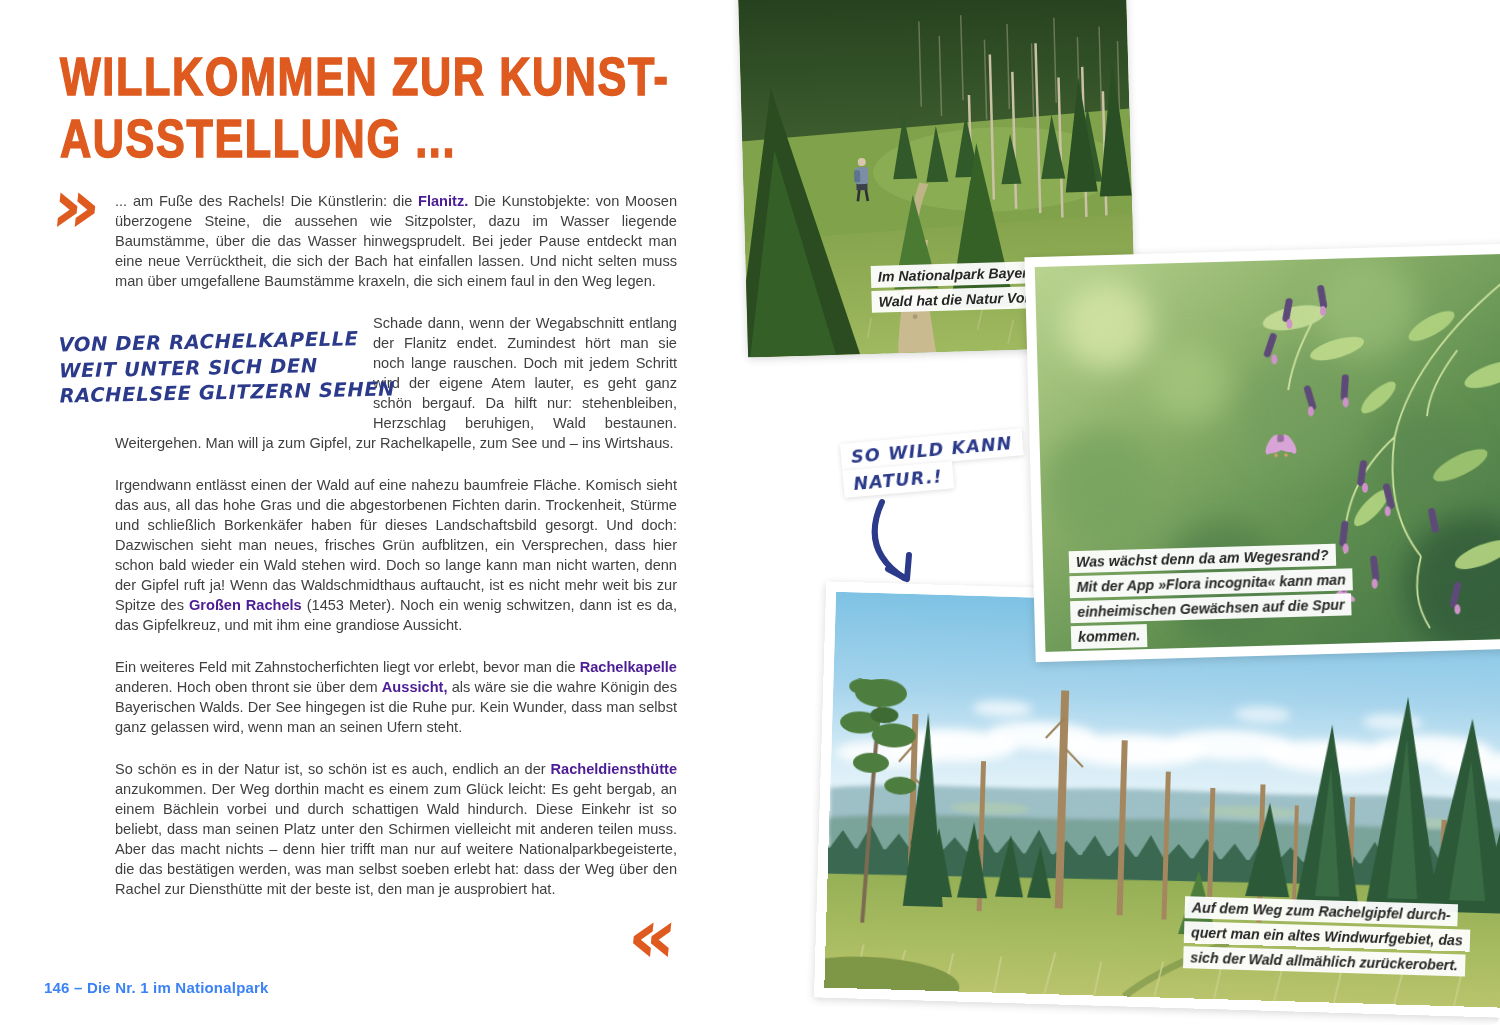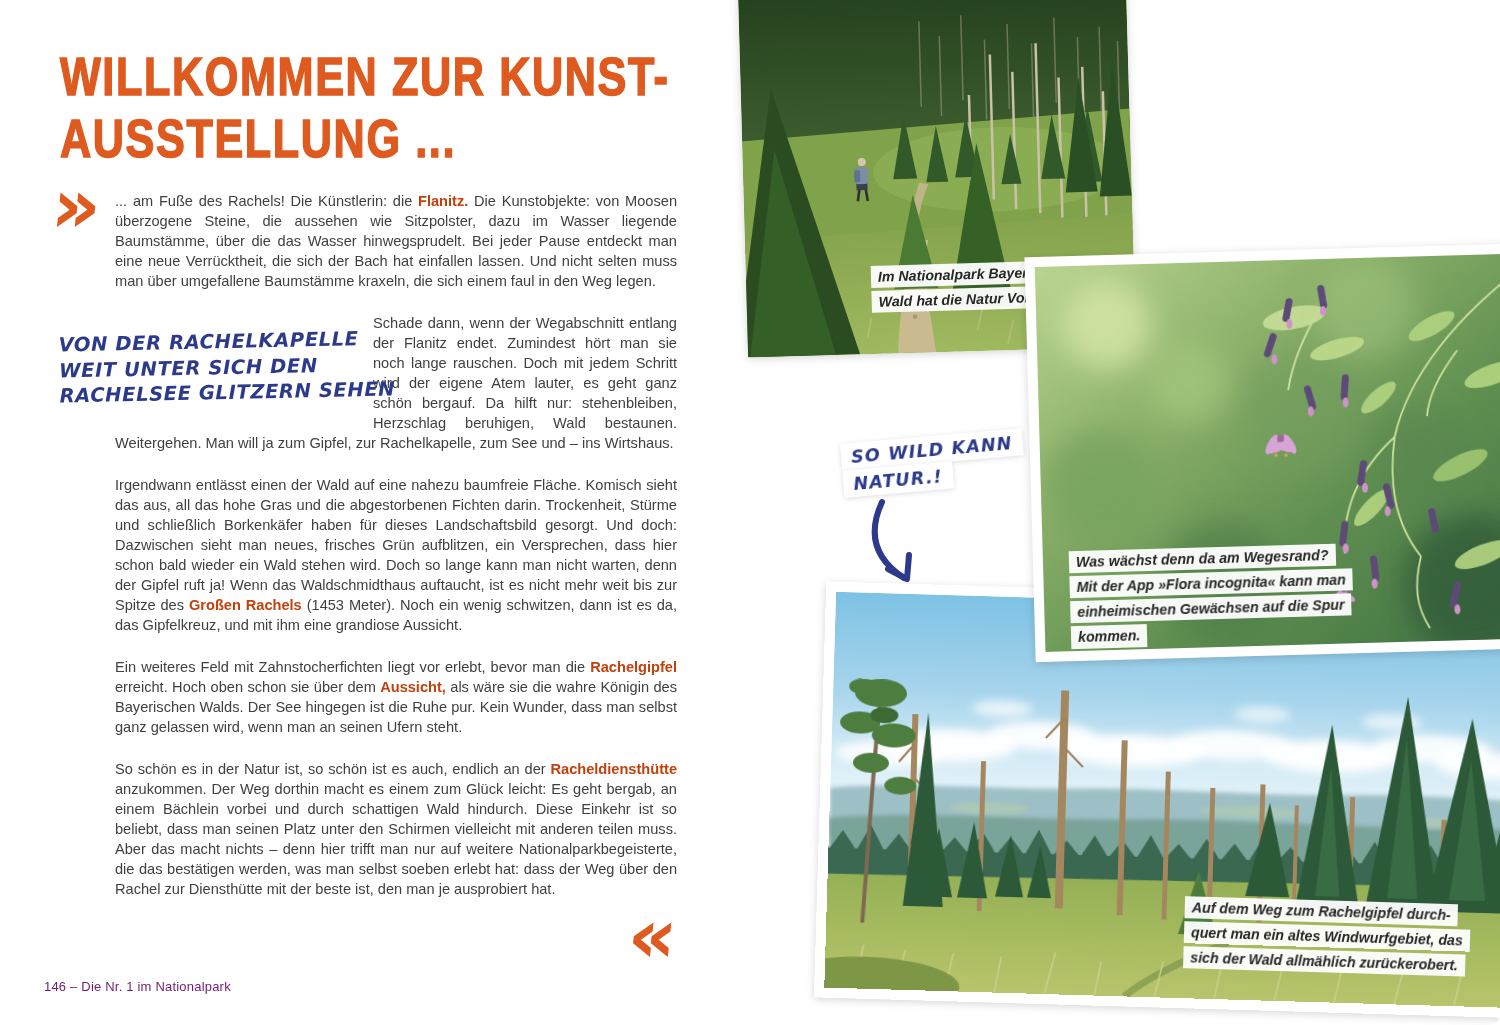--- a/index.html
+++ b/index.html
@@ -32,7 +32,7 @@
     font-size:14.6px;line-height:20px;text-align:justify;hyphens:none;
   }
   .article p{margin:0 0 22px;}
-  .article b{color:#c2410c;}
+  .article b{color:#4c1d95;}
   .float-spacer{float:left;width:258px;height:102px;}
   
   .sidenote{

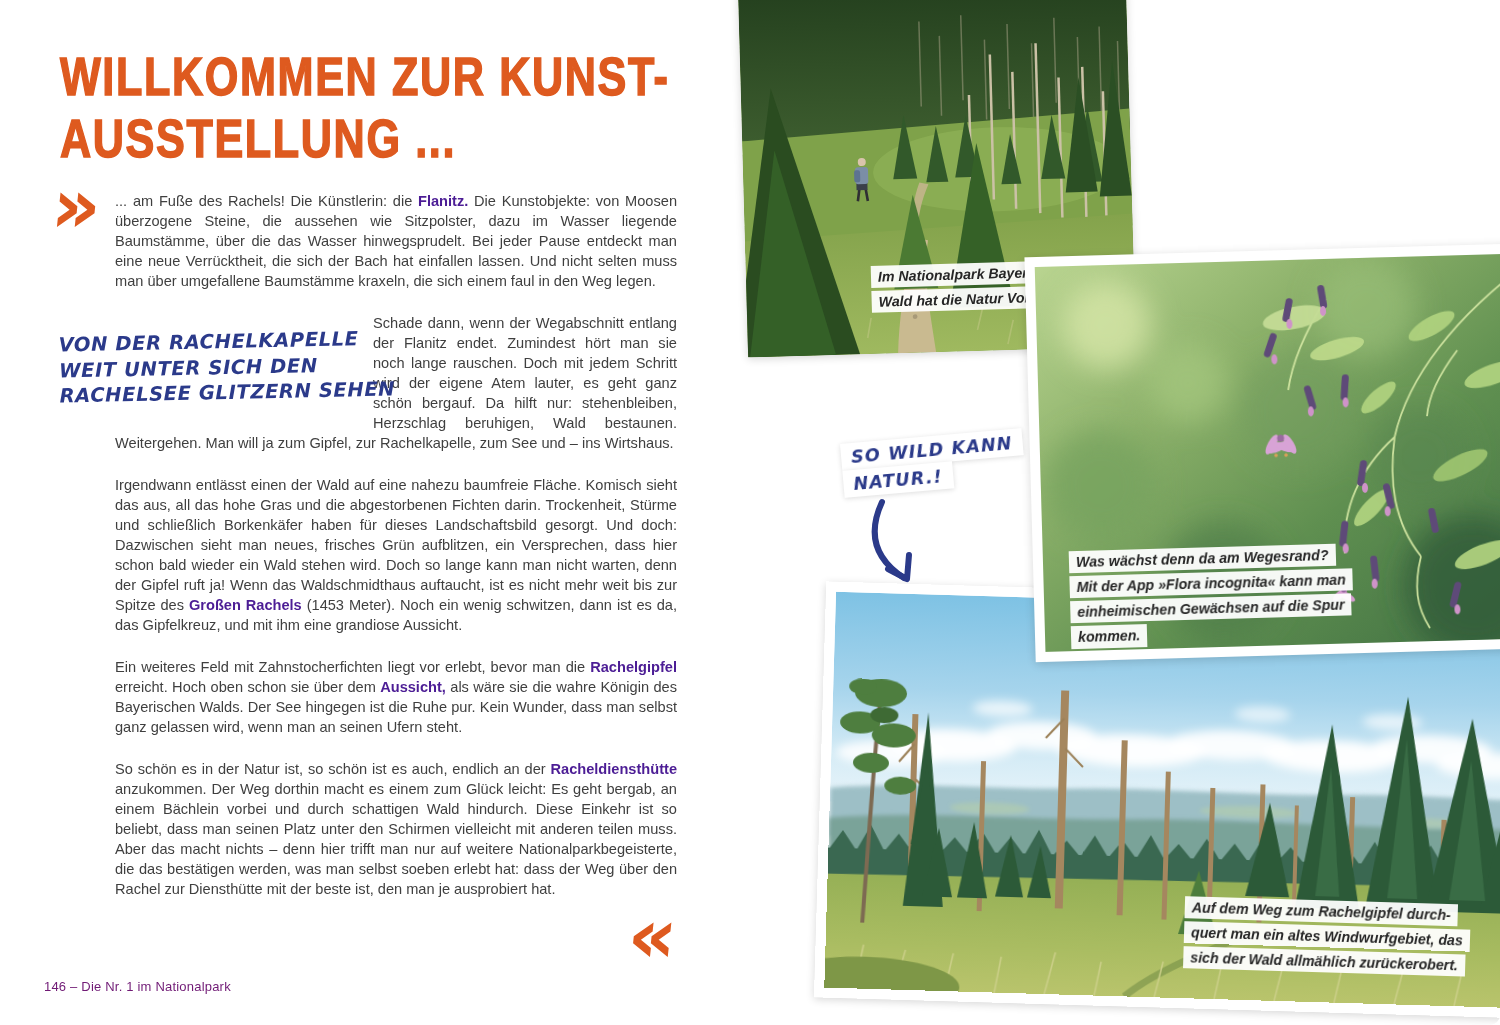--- a/index.html
+++ b/index.html
@@ -94,7 +94,7 @@
     <p><span>... am Fuße des Rachels! Die Künstlerin: die </span><b>Flanitz.</b><span> Die Kunstobjekte: von Moosen überzogene Steine, die aussehen wie Sitzpolster, dazu im Wasser liegende Baumstämme, über die das Wasser hinwegsprudelt. Bei jeder Pause entdeckt man eine neue Verrücktheit, die sich der Bach hat einfallen lassen. Und nicht selten muss man über umgefallene Baumstämme kraxeln, die sich einem faul in den Weg legen.</span></p>
     <p><span class="float-spacer"></span><span><span>Schade dann, wenn der Wegabschnitt entlang der Flanitz endet. Zumindest hört man sie noch lange rauschen. Doch mit jedem Schritt wird der eigene Atem lauter, es geht ganz schön bergauf. Da hilft nur: stehenbleiben, Herzschlag beruhigen, Wald bestaunen. Weitergehen. Man will ja zum Gipfel, zur Rachelkapelle, zum See und – ins Wirtshaus.</span></span></p>
     <p><span>Irgendwann entlässt einen der Wald auf eine nahezu baumfreie Fläche. Komisch sieht das aus, all das hohe Gras und die abgestorbenen Fichten darin. Trockenheit, Stürme und schließlich Borkenkäfer haben für dieses Landschaftsbild gesorgt. Und doch: Dazwischen sieht man neues, frisches Grün aufblitzen, ein Versprechen, dass hier schon bald wieder ein Wald stehen wird. Doch so lange kann man nicht warten, denn der Gipfel ruft ja! Wenn das Waldschmidthaus auftaucht, ist es nicht mehr weit bis zur Spitze des </span><b>Großen Rachels</b><span> (1453 Meter). Noch ein wenig schwitzen, dann ist es da, das Gipfelkreuz, und mit ihm eine grandiose Aussicht.</span></p>
-    <p><span>Ein weiteres Feld mit Zahnstocherfichten liegt vor erlebt, bevor man die </span><b>Rachelgipfel</b><span> erreicht. Hoch oben schon sie über dem </span><b>Aussicht,</b><span> als wäre sie die wahre Königin des Bayerischen Walds. Der See hingegen ist die Ruhe pur. Kein Wunder, dass man selbst ganz gelassen wird, wenn man an seinen Ufern steht.</span></p>
+    <p><span>Ein weiteres Feld mit Zahnstocherfichten liegt vor erlebt, bevor man die </span><b>Rachelkapelle</b><span> erreicht. Hoch oben schon sie über dem </span><b>Aussicht,</b><span> als wäre sie die wahre Königin des Bayerischen Walds. Der See hingegen ist die Ruhe pur. Kein Wunder, dass man selbst ganz gelassen wird, wenn man an seinen Ufern steht.</span></p>
     <p><span>So schön es in der Natur ist, so schön ist es auch, endlich an der </span><b>Racheldiensthütte</b><span> anzukommen. Der Weg dorthin macht es einem zum Glück leicht: Es geht bergab, an einem Bächlein vorbei und durch schattigen Wald hindurch. Diese Einkehr ist so beliebt, dass man seinen Platz unter den Schirmen vielleicht mit anderen teilen muss. Aber das macht nichts – denn hier trifft man nur auf weitere Nationalparkbegeisterte, die das bestätigen werden, was man selbst soeben erlebt hat: dass der Weg über den Rachel zur Diensthütte mit der beste ist, den man je ausprobiert hat.</span></p>
   </div>
 

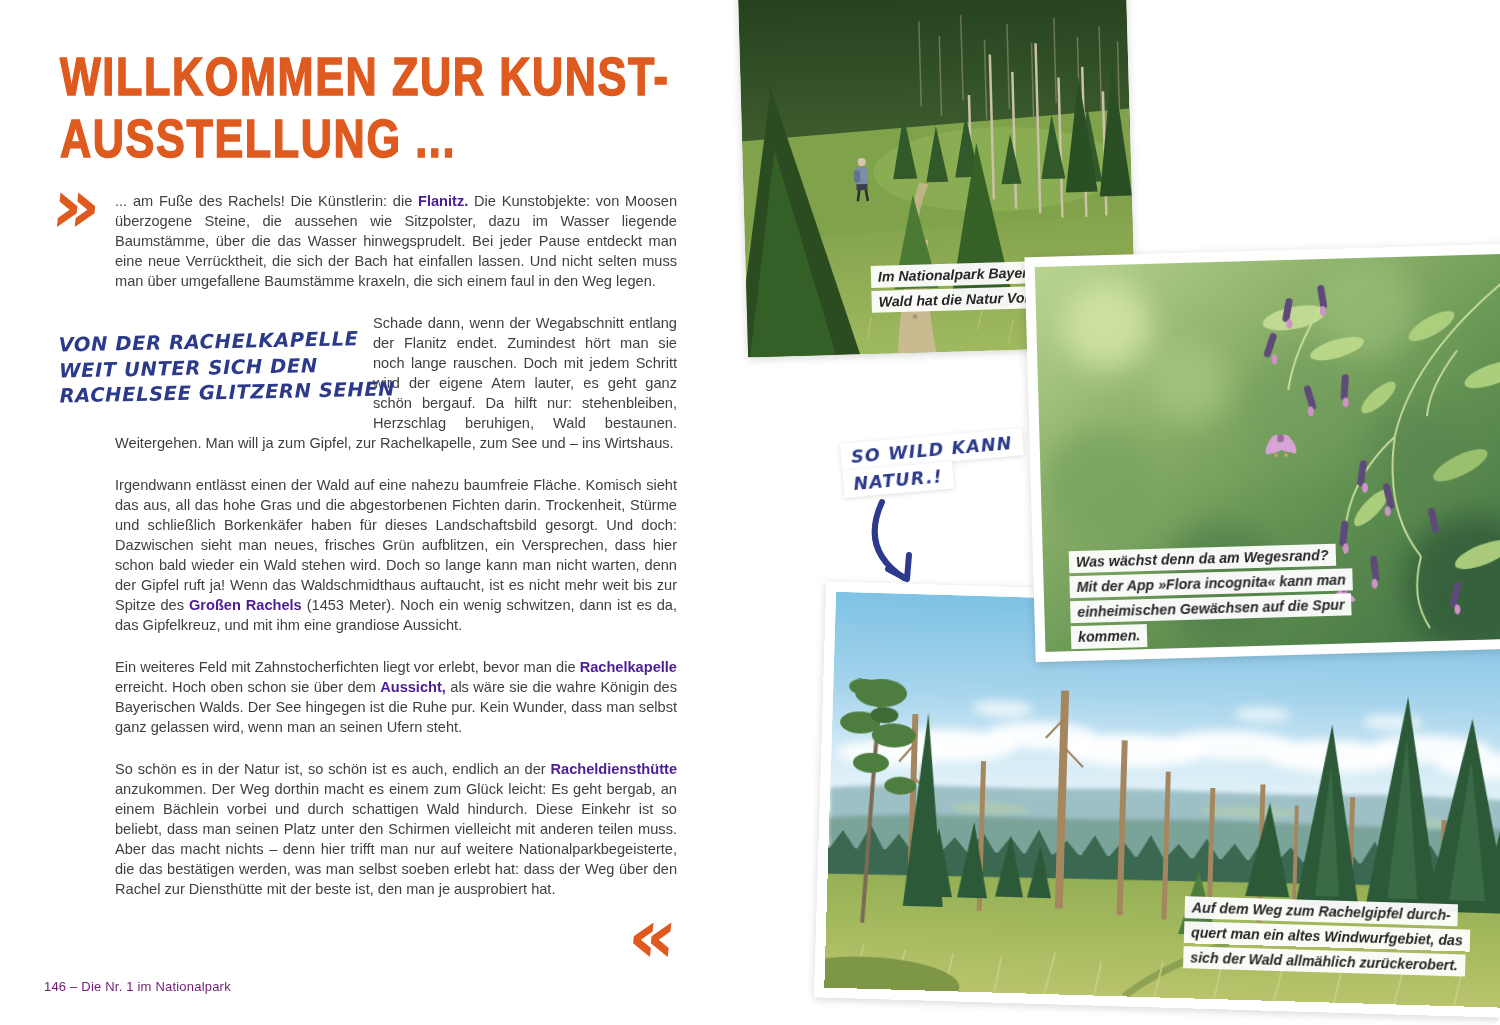--- a/index.html
+++ b/index.html
@@ -94,7 +94,7 @@
     <p><span>... am Fuße des Rachels! Die Künstlerin: die </span><b>Flanitz.</b><span> Die Kunstobjekte: von Moosen überzogene Steine, die aussehen wie Sitzpolster, dazu im Wasser liegende Baumstämme, über die das Wasser hinwegsprudelt. Bei jeder Pause entdeckt man eine neue Verrücktheit, die sich der Bach hat einfallen lassen. Und nicht selten muss man über umgefallene Baumstämme kraxeln, die sich einem faul in den Weg legen.</span></p>
     <p><span class="float-spacer"></span><span><span>Schade dann, wenn der Wegabschnitt entlang der Flanitz endet. Zumindest hört man sie noch lange rauschen. Doch mit jedem Schritt wird der eigene Atem lauter, es geht ganz schön bergauf. Da hilft nur: stehenbleiben, Herzschlag beruhigen, Wald bestaunen. Weitergehen. Man will ja zum Gipfel, zur Rachelkapelle, zum See und – ins Wirtshaus.</span></span></p>
     <p><span>Irgendwann entlässt einen der Wald auf eine nahezu baumfreie Fläche. Komisch sieht das aus, all das hohe Gras und die abgestorbenen Fichten darin. Trockenheit, Stürme und schließlich Borkenkäfer haben für dieses Landschaftsbild gesorgt. Und doch: Dazwischen sieht man neues, frisches Grün aufblitzen, ein Versprechen, dass hier schon bald wieder ein Wald stehen wird. Doch so lange kann man nicht warten, denn der Gipfel ruft ja! Wenn das Waldschmidthaus auftaucht, ist es nicht mehr weit bis zur Spitze des </span><b>Großen Rachels</b><span> (1453 Meter). Noch ein wenig schwitzen, dann ist es da, das Gipfelkreuz, und mit ihm eine grandiose Aussicht.</span></p>
-    <p><span>Ein weiteres Feld mit Zahnstocherfichten liegt vor erlebt, bevor man die </span><b>Rachelkapelle</b><span> erreicht. Hoch oben schon sie über dem </span><b>Aussicht,</b><span> als wäre sie die wahre Königin des Bayerischen Walds. Der See hingegen ist die Ruhe pur. Kein Wunder, dass man selbst ganz gelassen wird, wenn man an seinen Ufern steht.</span></p>
+    <p><span>Ein weiteres Feld mit Zahnstocherfichten liegt vor erlebt, bevor man die </span><b>Rachelkapelle</b><span> anderen. Hoch oben thront sie über dem </span><b>Aussicht,</b><span> als wäre sie die wahre Königin des Bayerischen Walds. Der See hingegen ist die Ruhe pur. Kein Wunder, dass man selbst ganz gelassen wird, wenn man an seinen Ufern steht.</span></p>
     <p><span>So schön es in der Natur ist, so schön ist es auch, endlich an der </span><b>Racheldiensthütte</b><span> anzukommen. Der Weg dorthin macht es einem zum Glück leicht: Es geht bergab, an einem Bächlein vorbei und durch schattigen Wald hindurch. Diese Einkehr ist so beliebt, dass man seinen Platz unter den Schirmen vielleicht mit anderen teilen muss. Aber das macht nichts – denn hier trifft man nur auf weitere Nationalparkbegeisterte, die das bestätigen werden, was man selbst soeben erlebt hat: dass der Weg über den Rachel zur Diensthütte mit der beste ist, den man je ausprobiert hat.</span></p>
   </div>
 

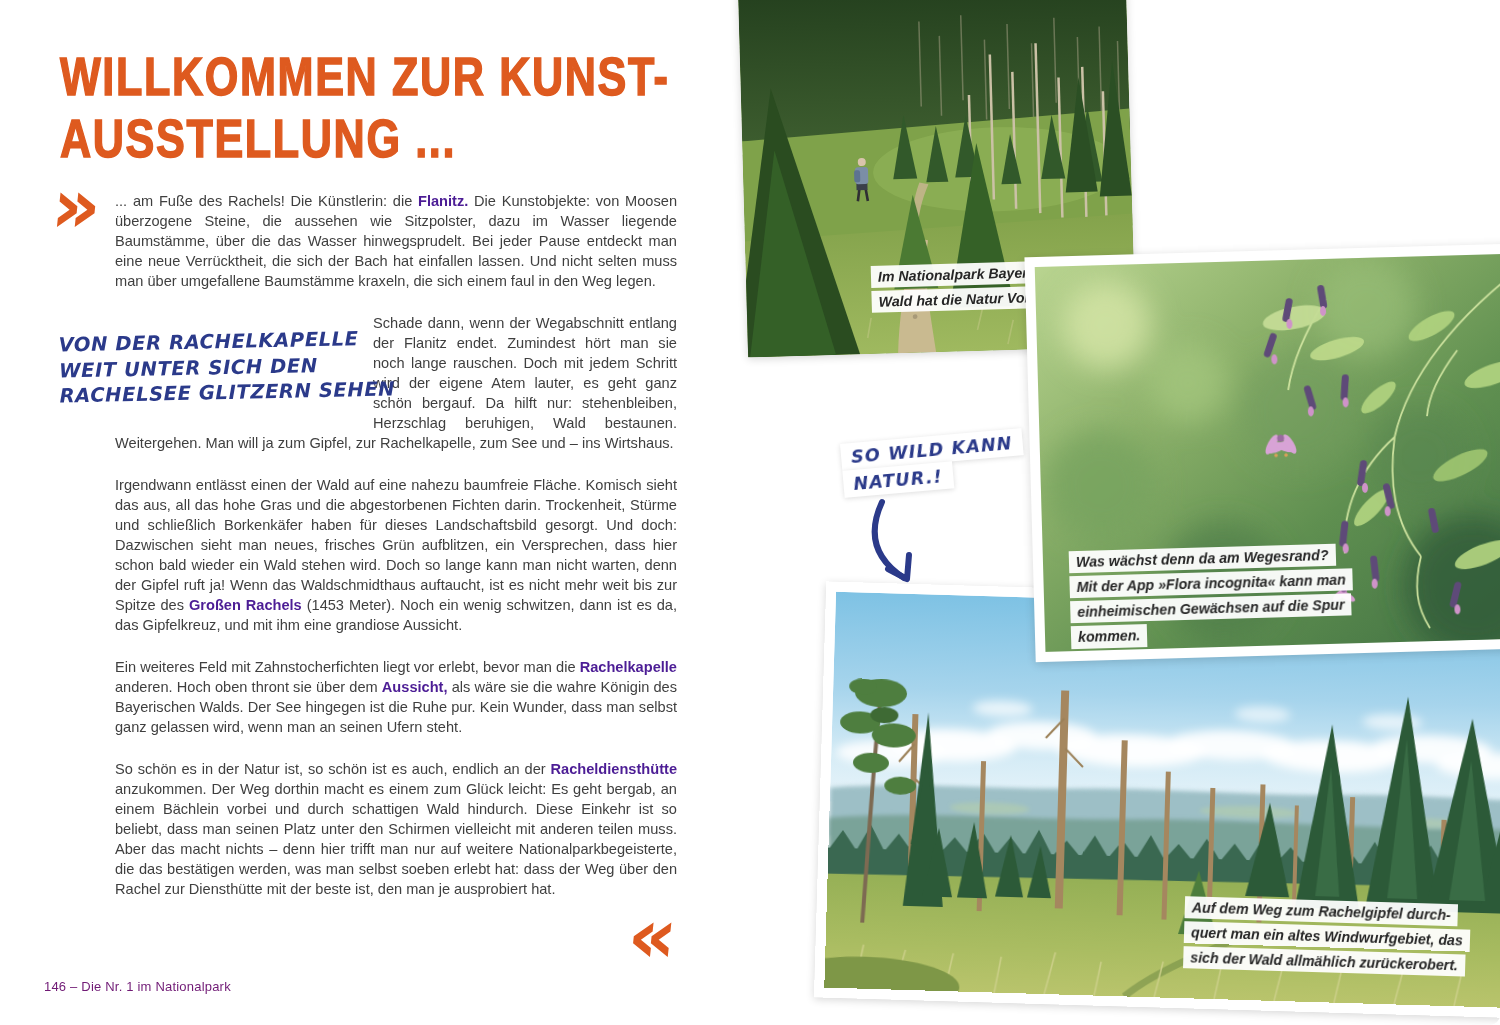--- a/index.html
+++ b/index.html
@@ -44,7 +44,7 @@
   .sidenote .line{display:block;}
   
   .footer{
-    position:absolute;left:44px;top:979px;font-weight:400;font-size:13px;color:#701a75;
+    position:absolute;left:44px;top:979px;font-weight:700;font-size:15px;color:#3b82f6;
     letter-spacing:.2px;
   }
   

